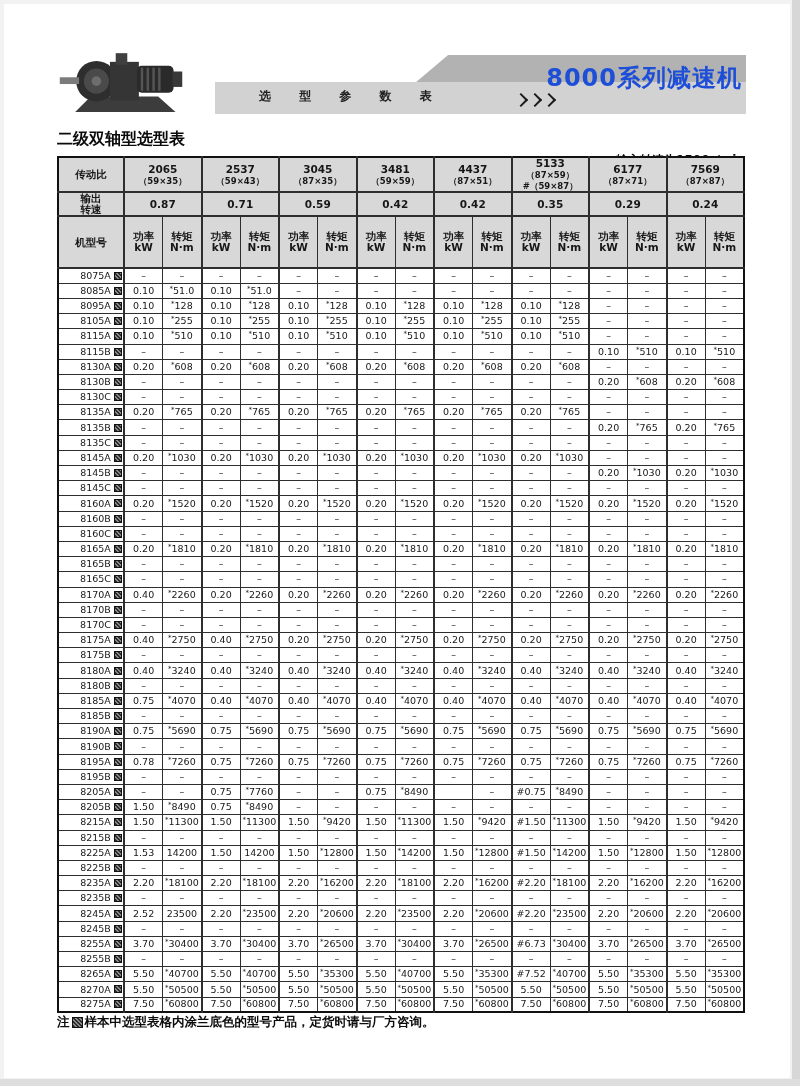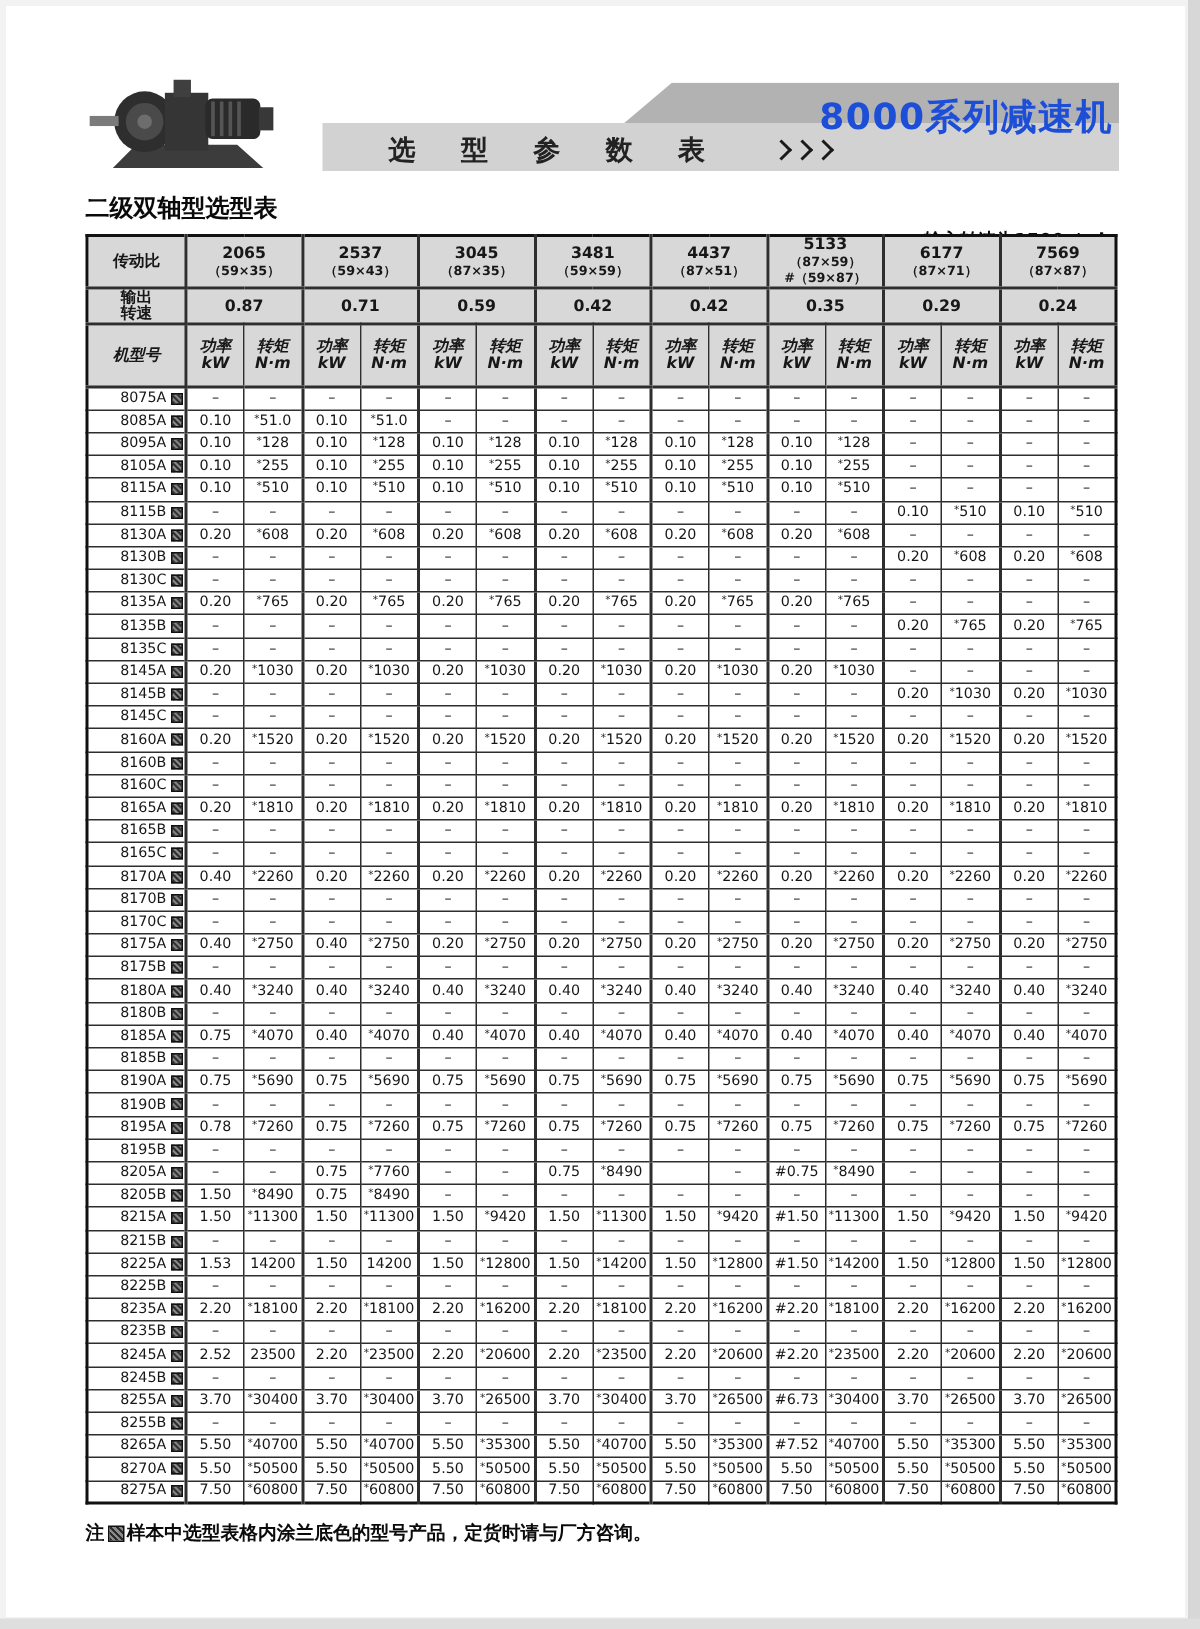--- a/index.html
+++ b/index.html
@@ -14,7 +14,7 @@
   .band-light { position:absolute; left:211px; top:78px; width:531px; height:32px; background:#d2d2d2; }
   .band-dark  { position:absolute; left:411px; top:51px; width:331px; height:28px; background:#b2b2b2;
                 clip-path:polygon(10% 0,100% 0,100% 100%,0 100%); }
-  .band-text { position:absolute; left:255px; top:84px; font-size:18px; font-weight:bold; letter-spacing:12px; color:#222; white-space:nowrap; }
+  .band-text { position:absolute; left:255px; top:84px; font-size:12px; font-weight:bold; letter-spacing:12px; color:#222; white-space:nowrap; }
   .chevrons { position:absolute; left:512px; top:86px; }
   .chev { display:inline-block; width:10px; height:10px; border-top:2.5px solid #1a1a1a; border-right:2.5px solid #1a1a1a;
           transform:rotate(45deg); margin-right:4px; }

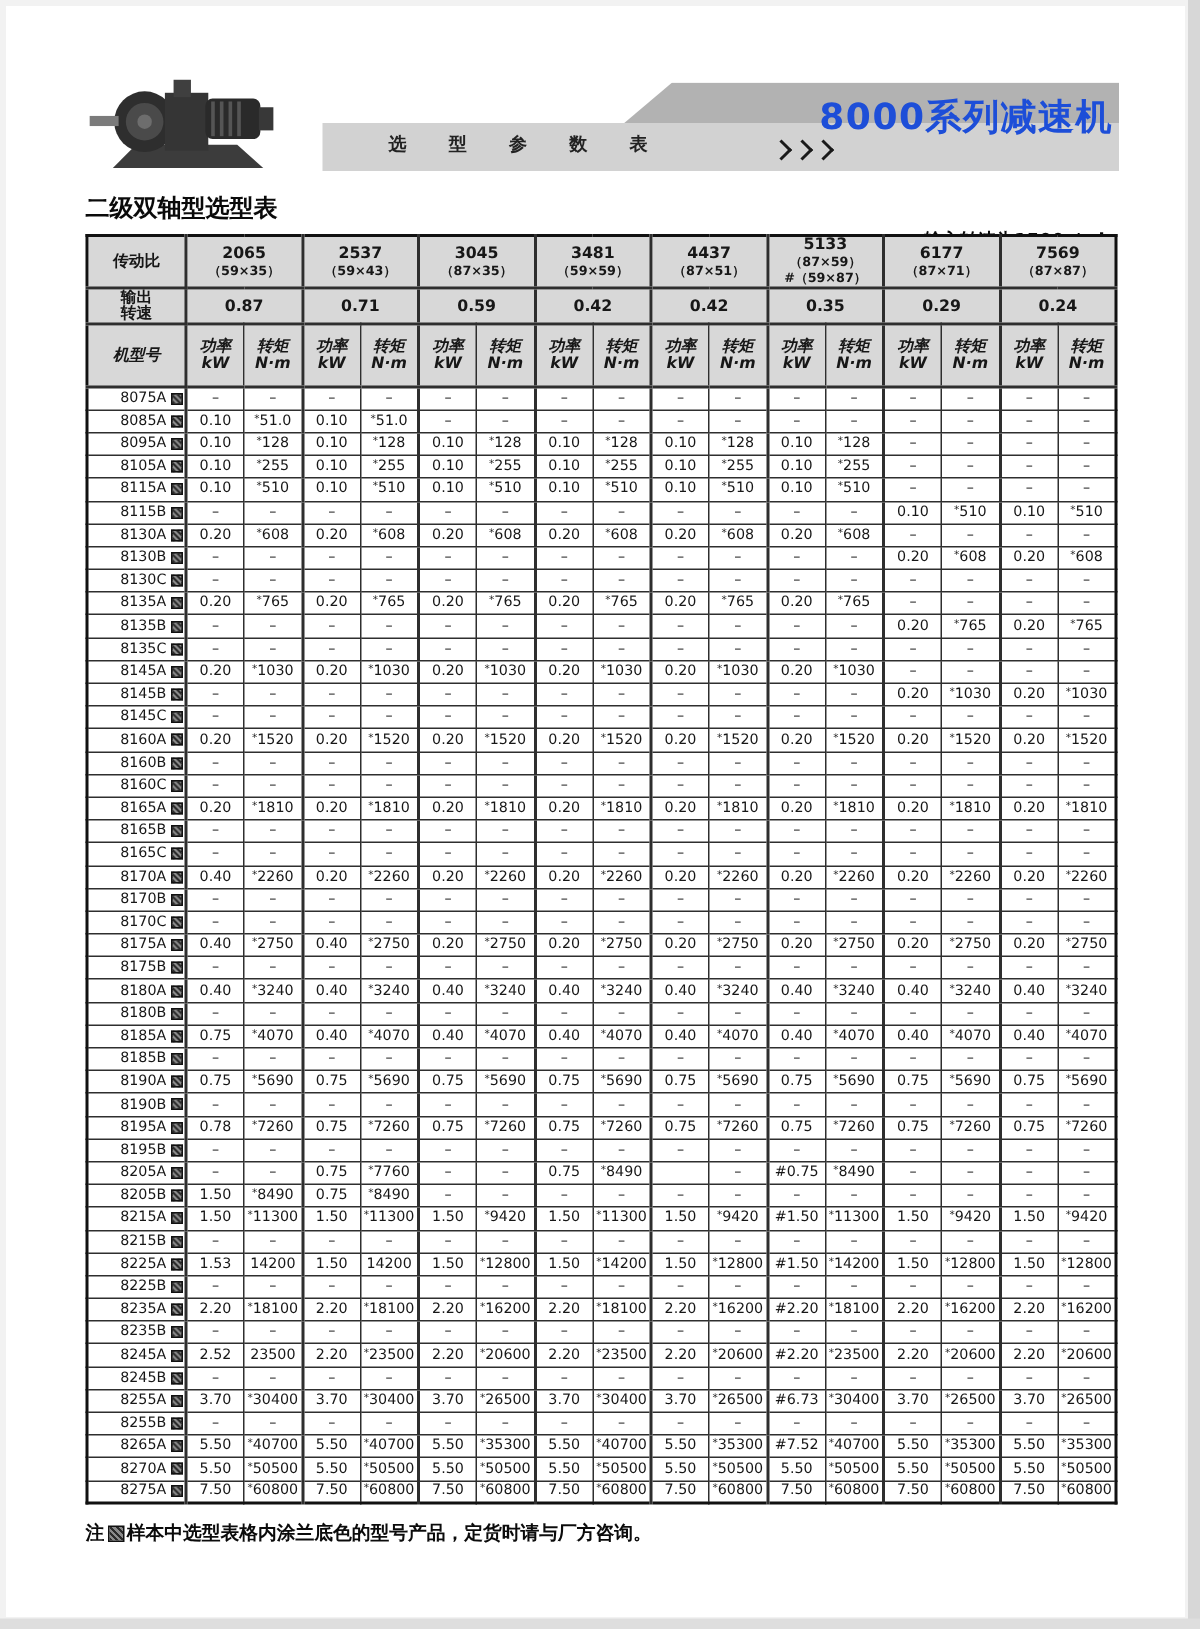--- a/index.html
+++ b/index.html
@@ -32,7 +32,7 @@
   tr.hrow td { background:#d8d8d8; font-weight:bold; font-size:10.5px; }
   tr.h1 td { height:31px; border-bottom-width:2px; }
   tr.h2 td { height:14px; border-bottom-width:2px; }
-  tr.h3 td { height:42px; border-bottom-width:2px;font-style:italic; }
+  tr.h3 td { height:52px; border-bottom-width:2px; }
   td.gl { border-left-width:2px; }
   td.modelc { border-right-width:2px; }
   .two-line { white-space:pre-line; }

